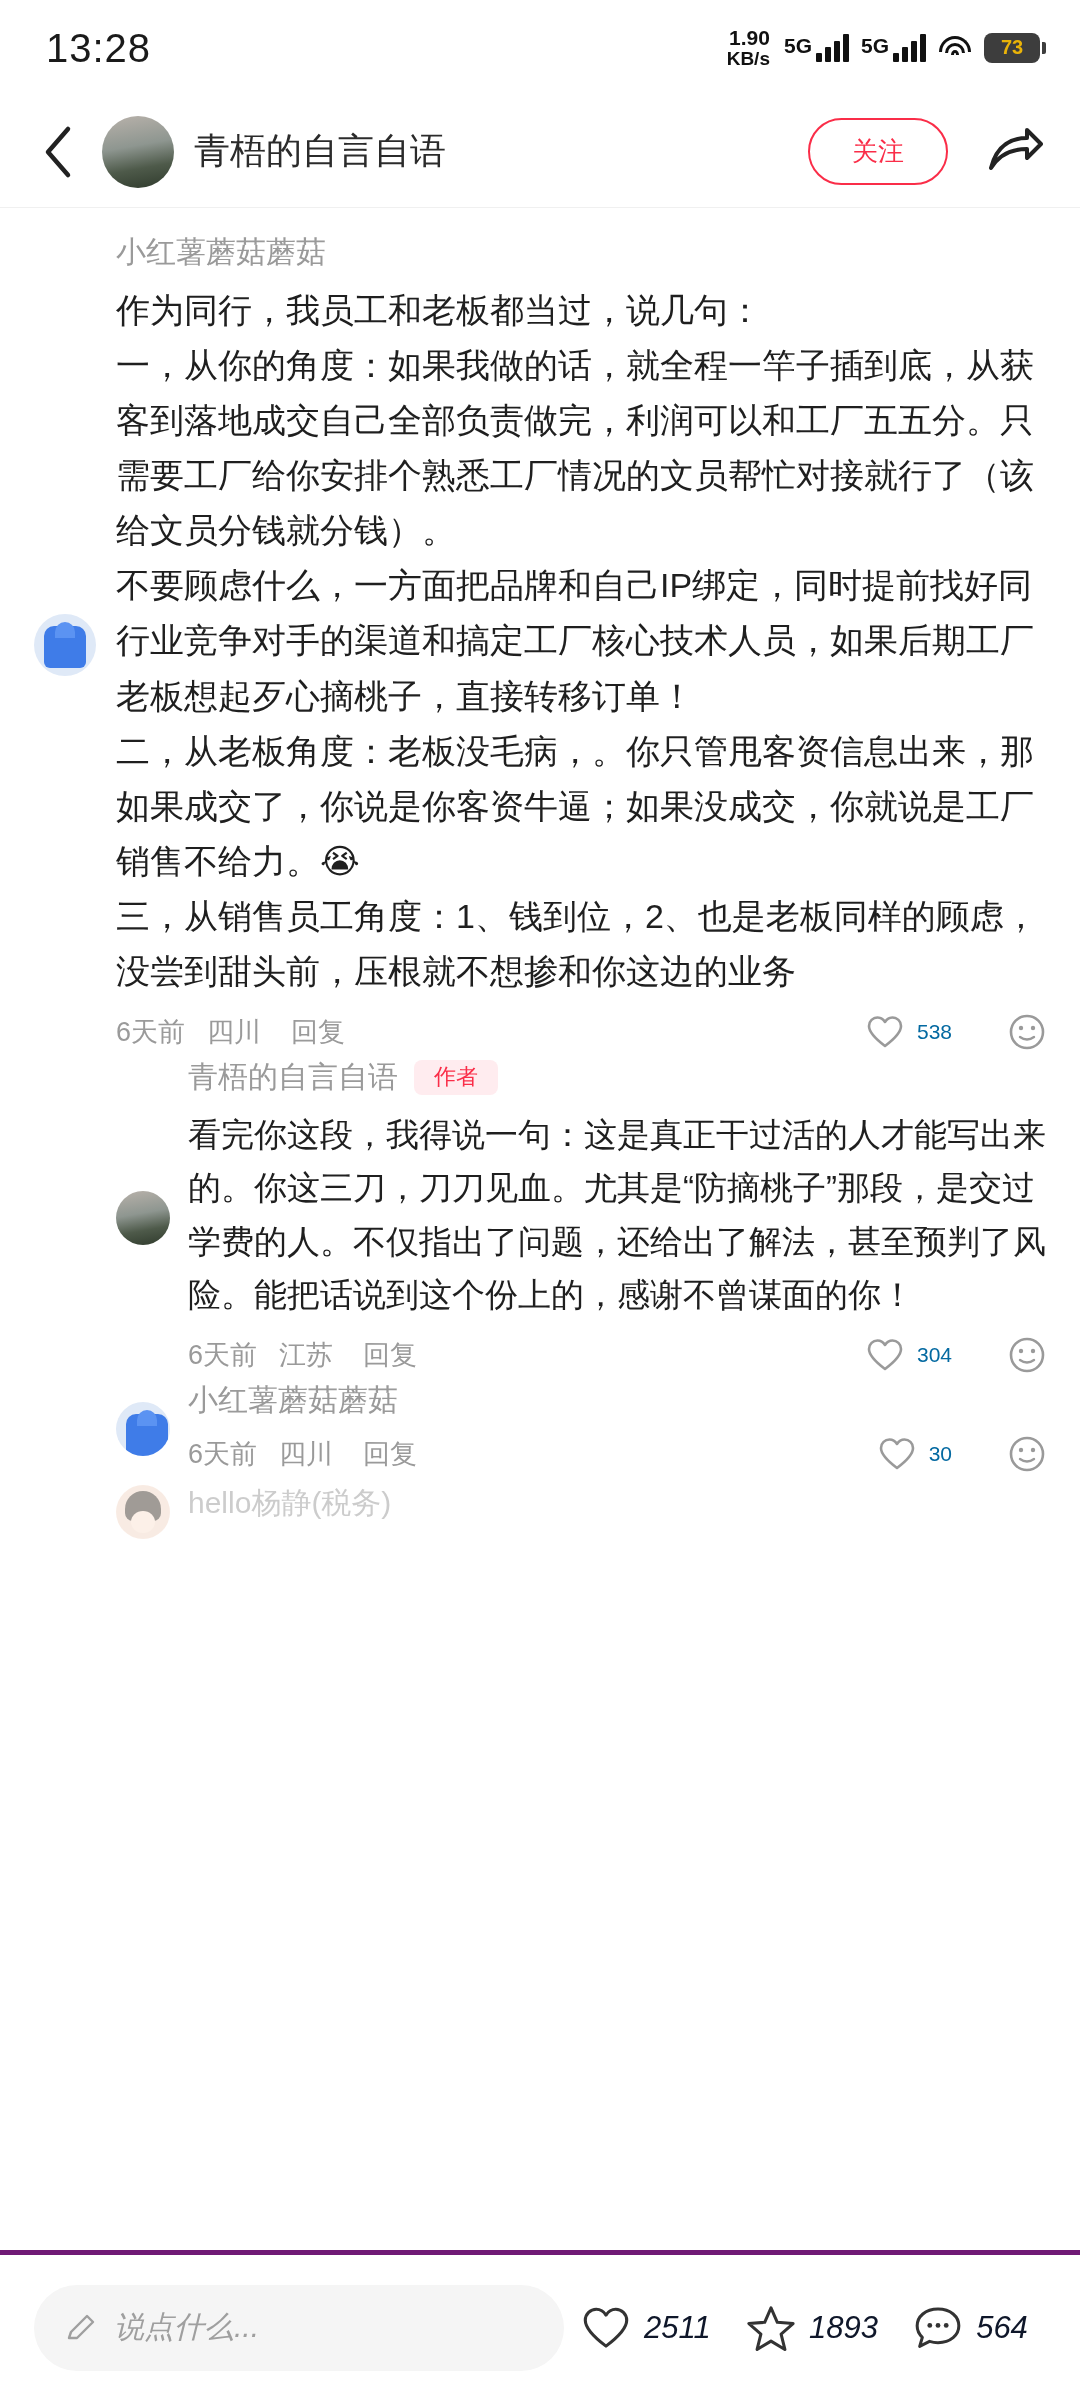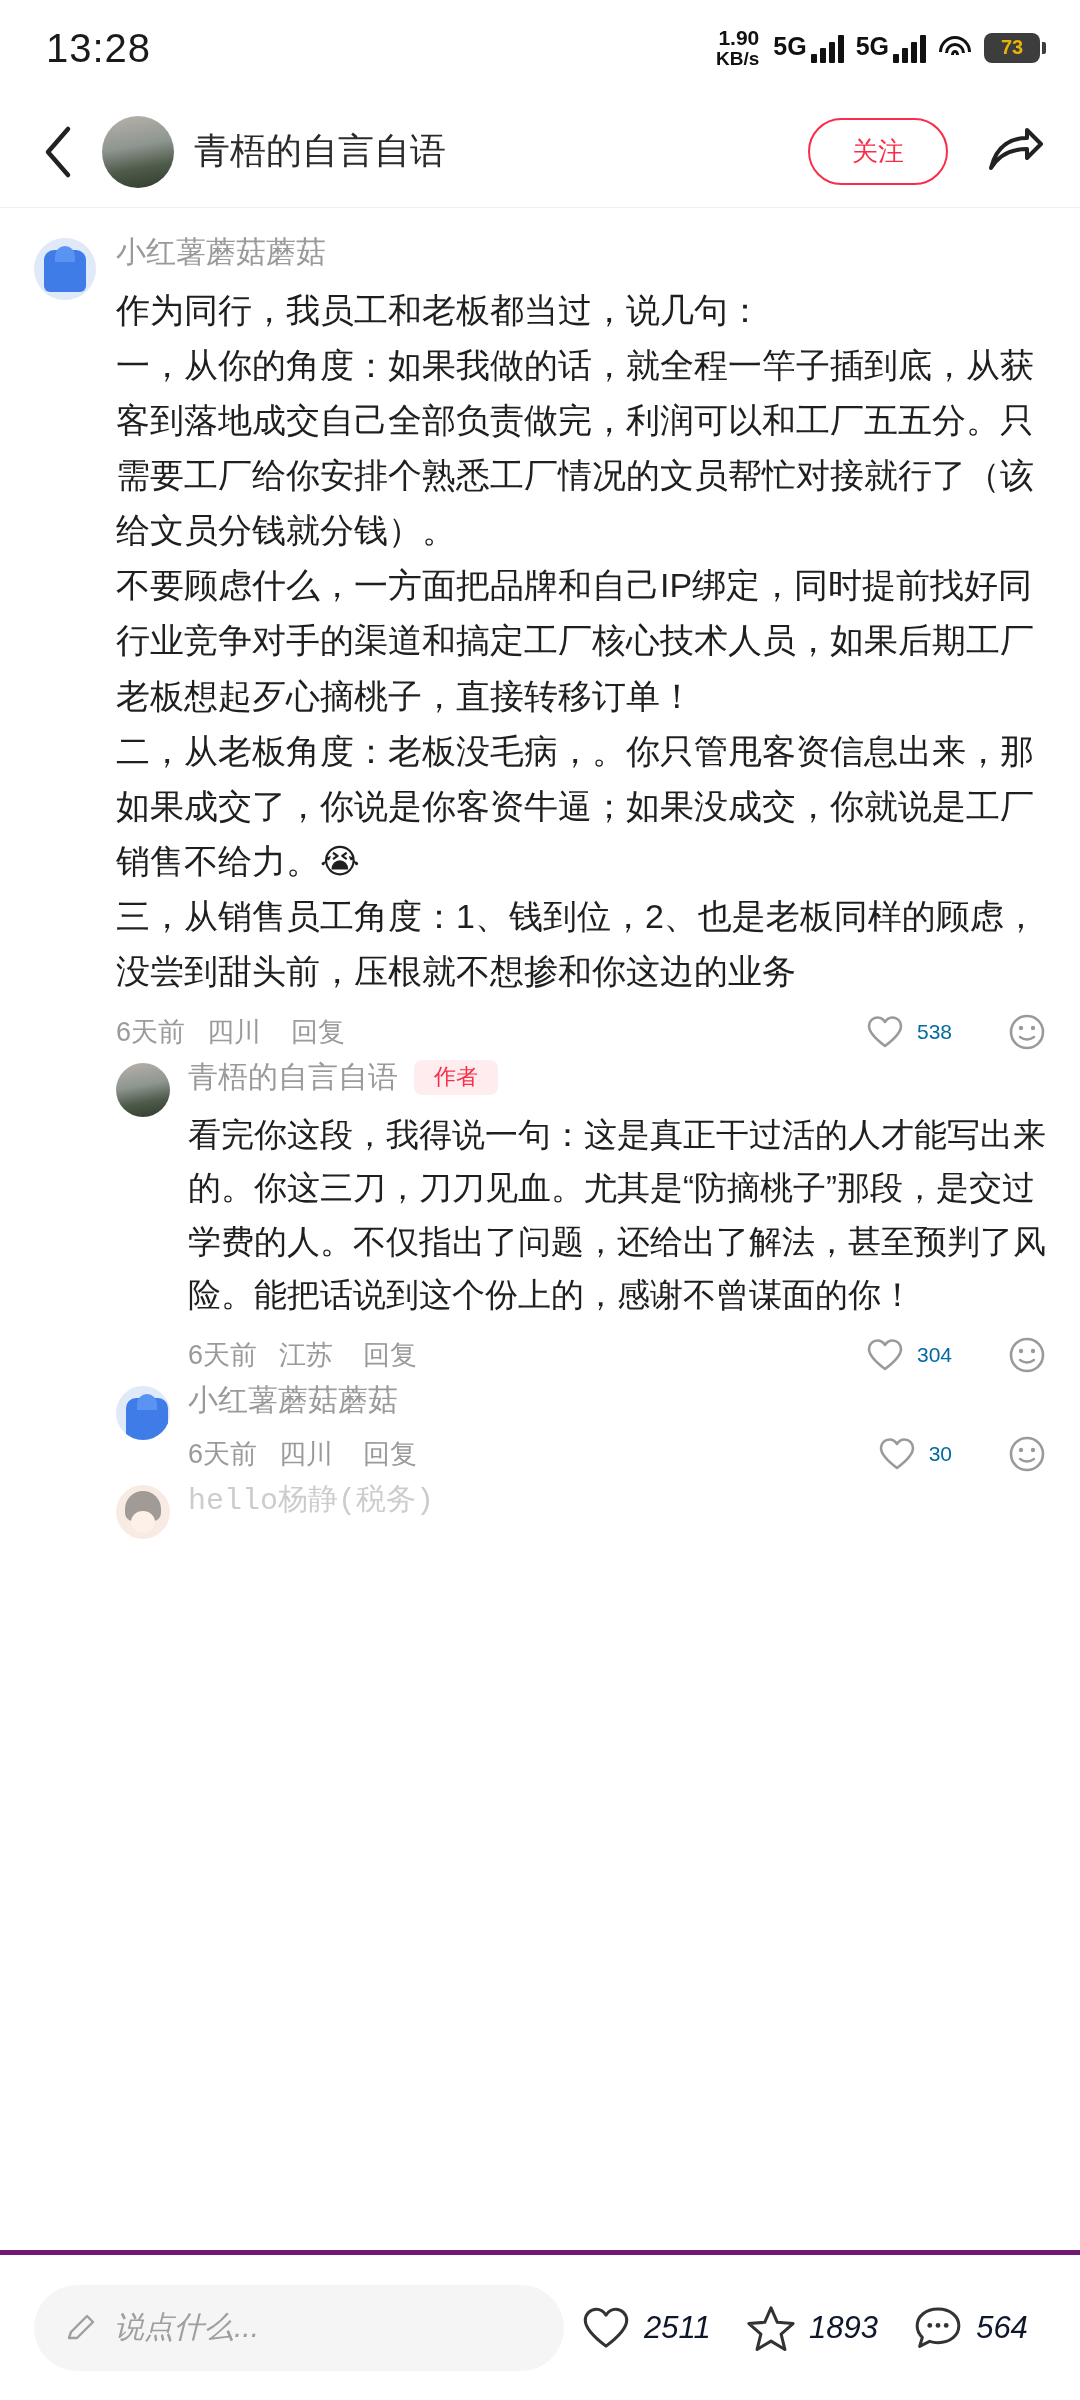--- a/index.html
+++ b/index.html
@@ -48,7 +48,7 @@
   .net-speed .v { font-size: 21px; color: #111; font-weight: 600; }
   .net-speed .u { font-size: 19px; color: #111; font-weight: 600; }
   .sig-group { display: flex; align-items: flex-end; gap: 4px; }
-  .sig-label { font-size: 25px; color: #111; font-weight: 600; align-self: flex-start; margin-bottom: 2px;}
+  .sig-label { font-size: 21px; color: #111; font-weight: 600; align-self: flex-start; margin-bottom: 2px;}
   .bars { display: flex; align-items: flex-end; gap: 3px; height: 28px; }
   .bars i { display: block; width: 6px; background: #111; border-radius: 1px; }
   .bars i:nth-child(1) { height: 9px; }

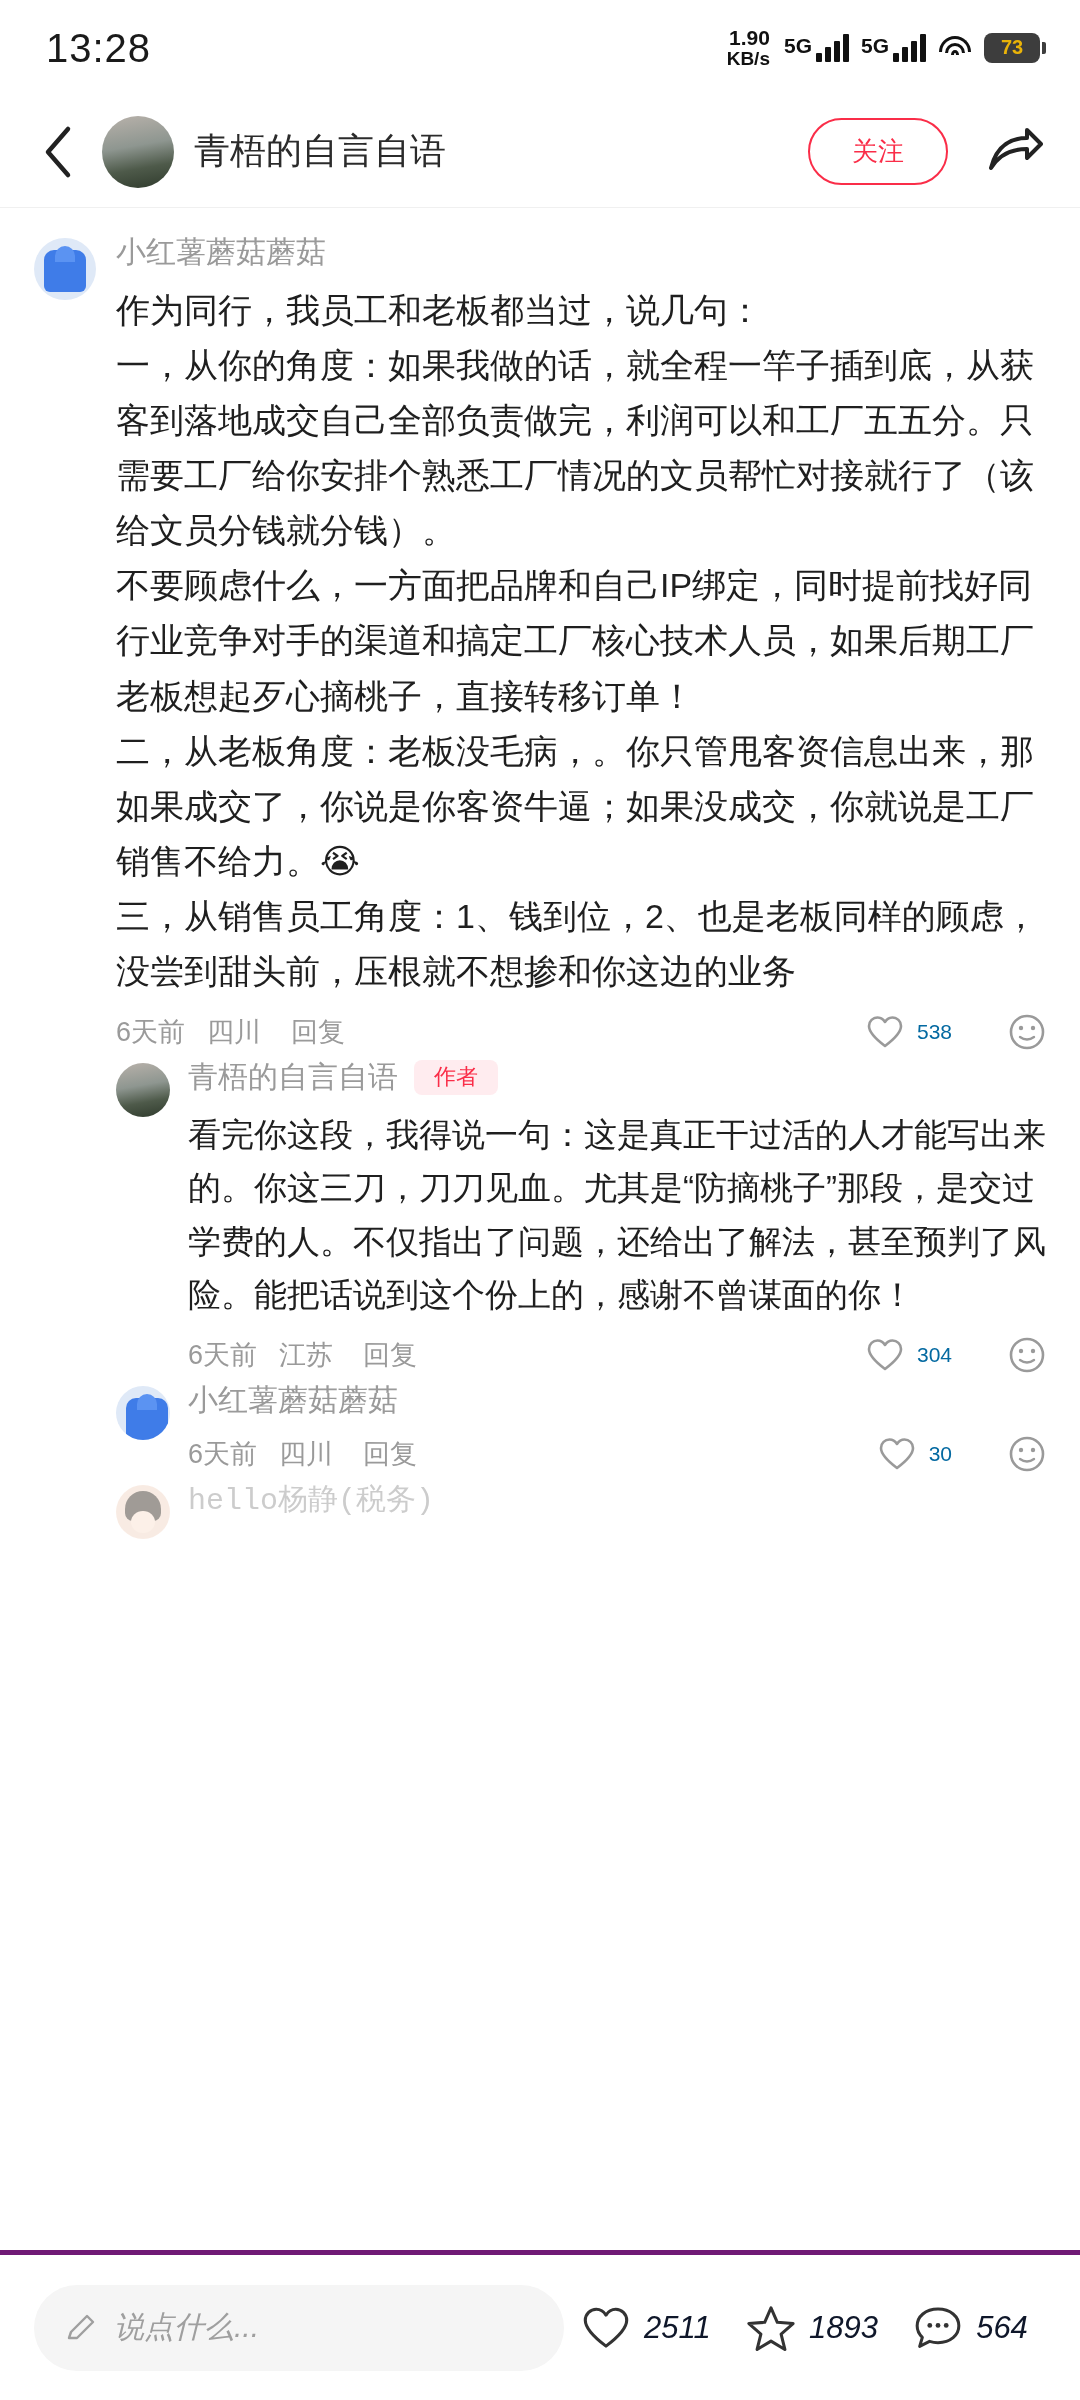--- a/index.html
+++ b/index.html
@@ -131,6 +131,7 @@
     display: flex;
     padding: 0 34px 0 34px;
     margin-bottom: 6px;
+    align-items: center;
   }
   .c-avatar {
     flex: 0 0 62px;

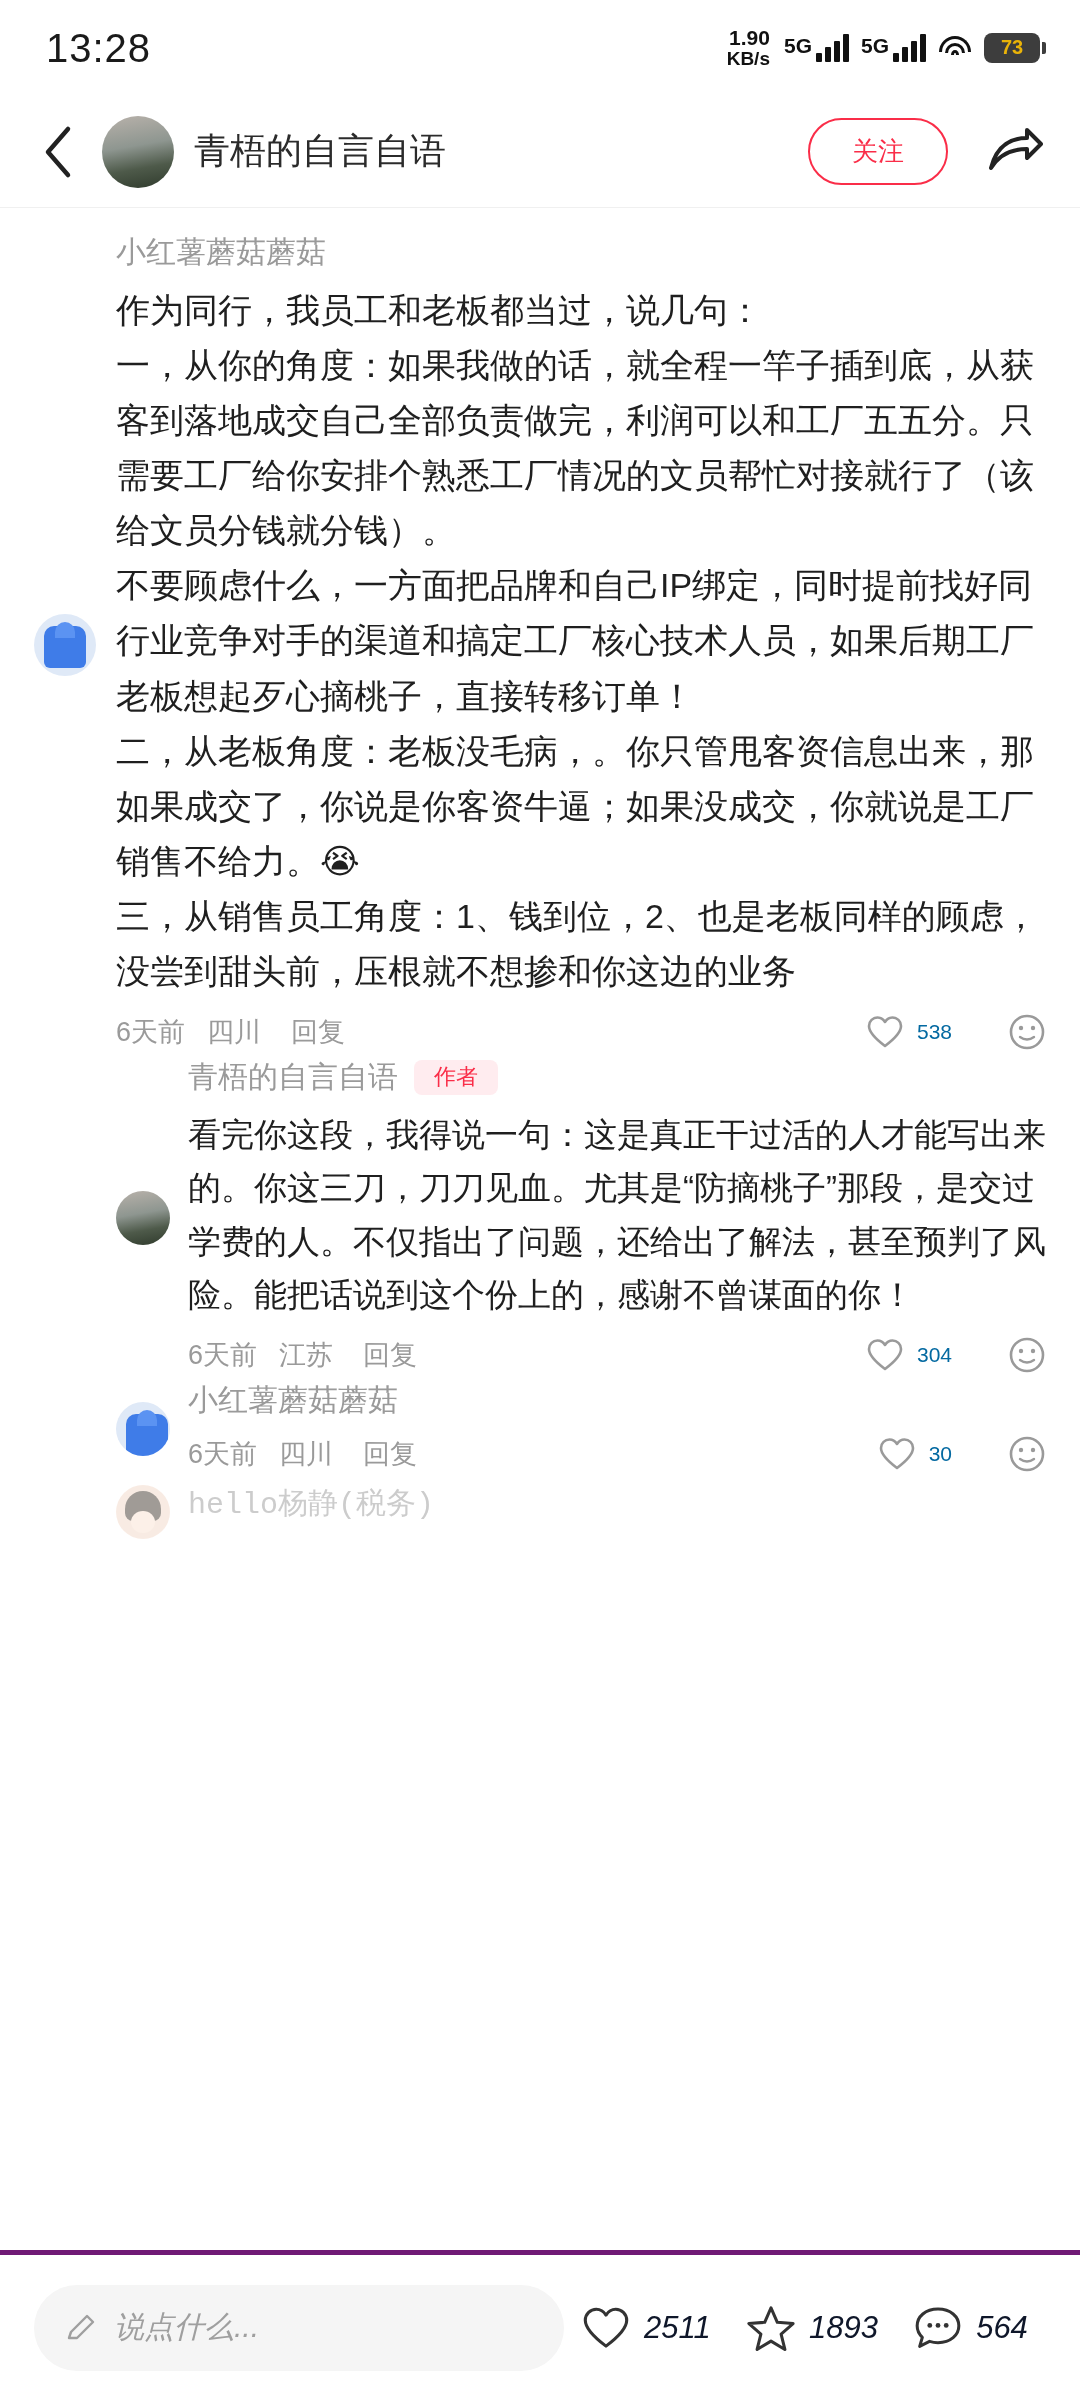--- a/index.html
+++ b/index.html
@@ -207,7 +207,7 @@
   .emoji-btn { margin-left: 34px; display: flex; align-items: center; }
   .sub-comment { margin-left: 82px; }
   .sub-comment .c-text { font-size: 33px; }
-  .fade-row { opacity: 0.5; font-family: Liberation Mono, monospace; }
+  .fade-row { opacity: 0.5; }
 
   
   .bottom-bar {

